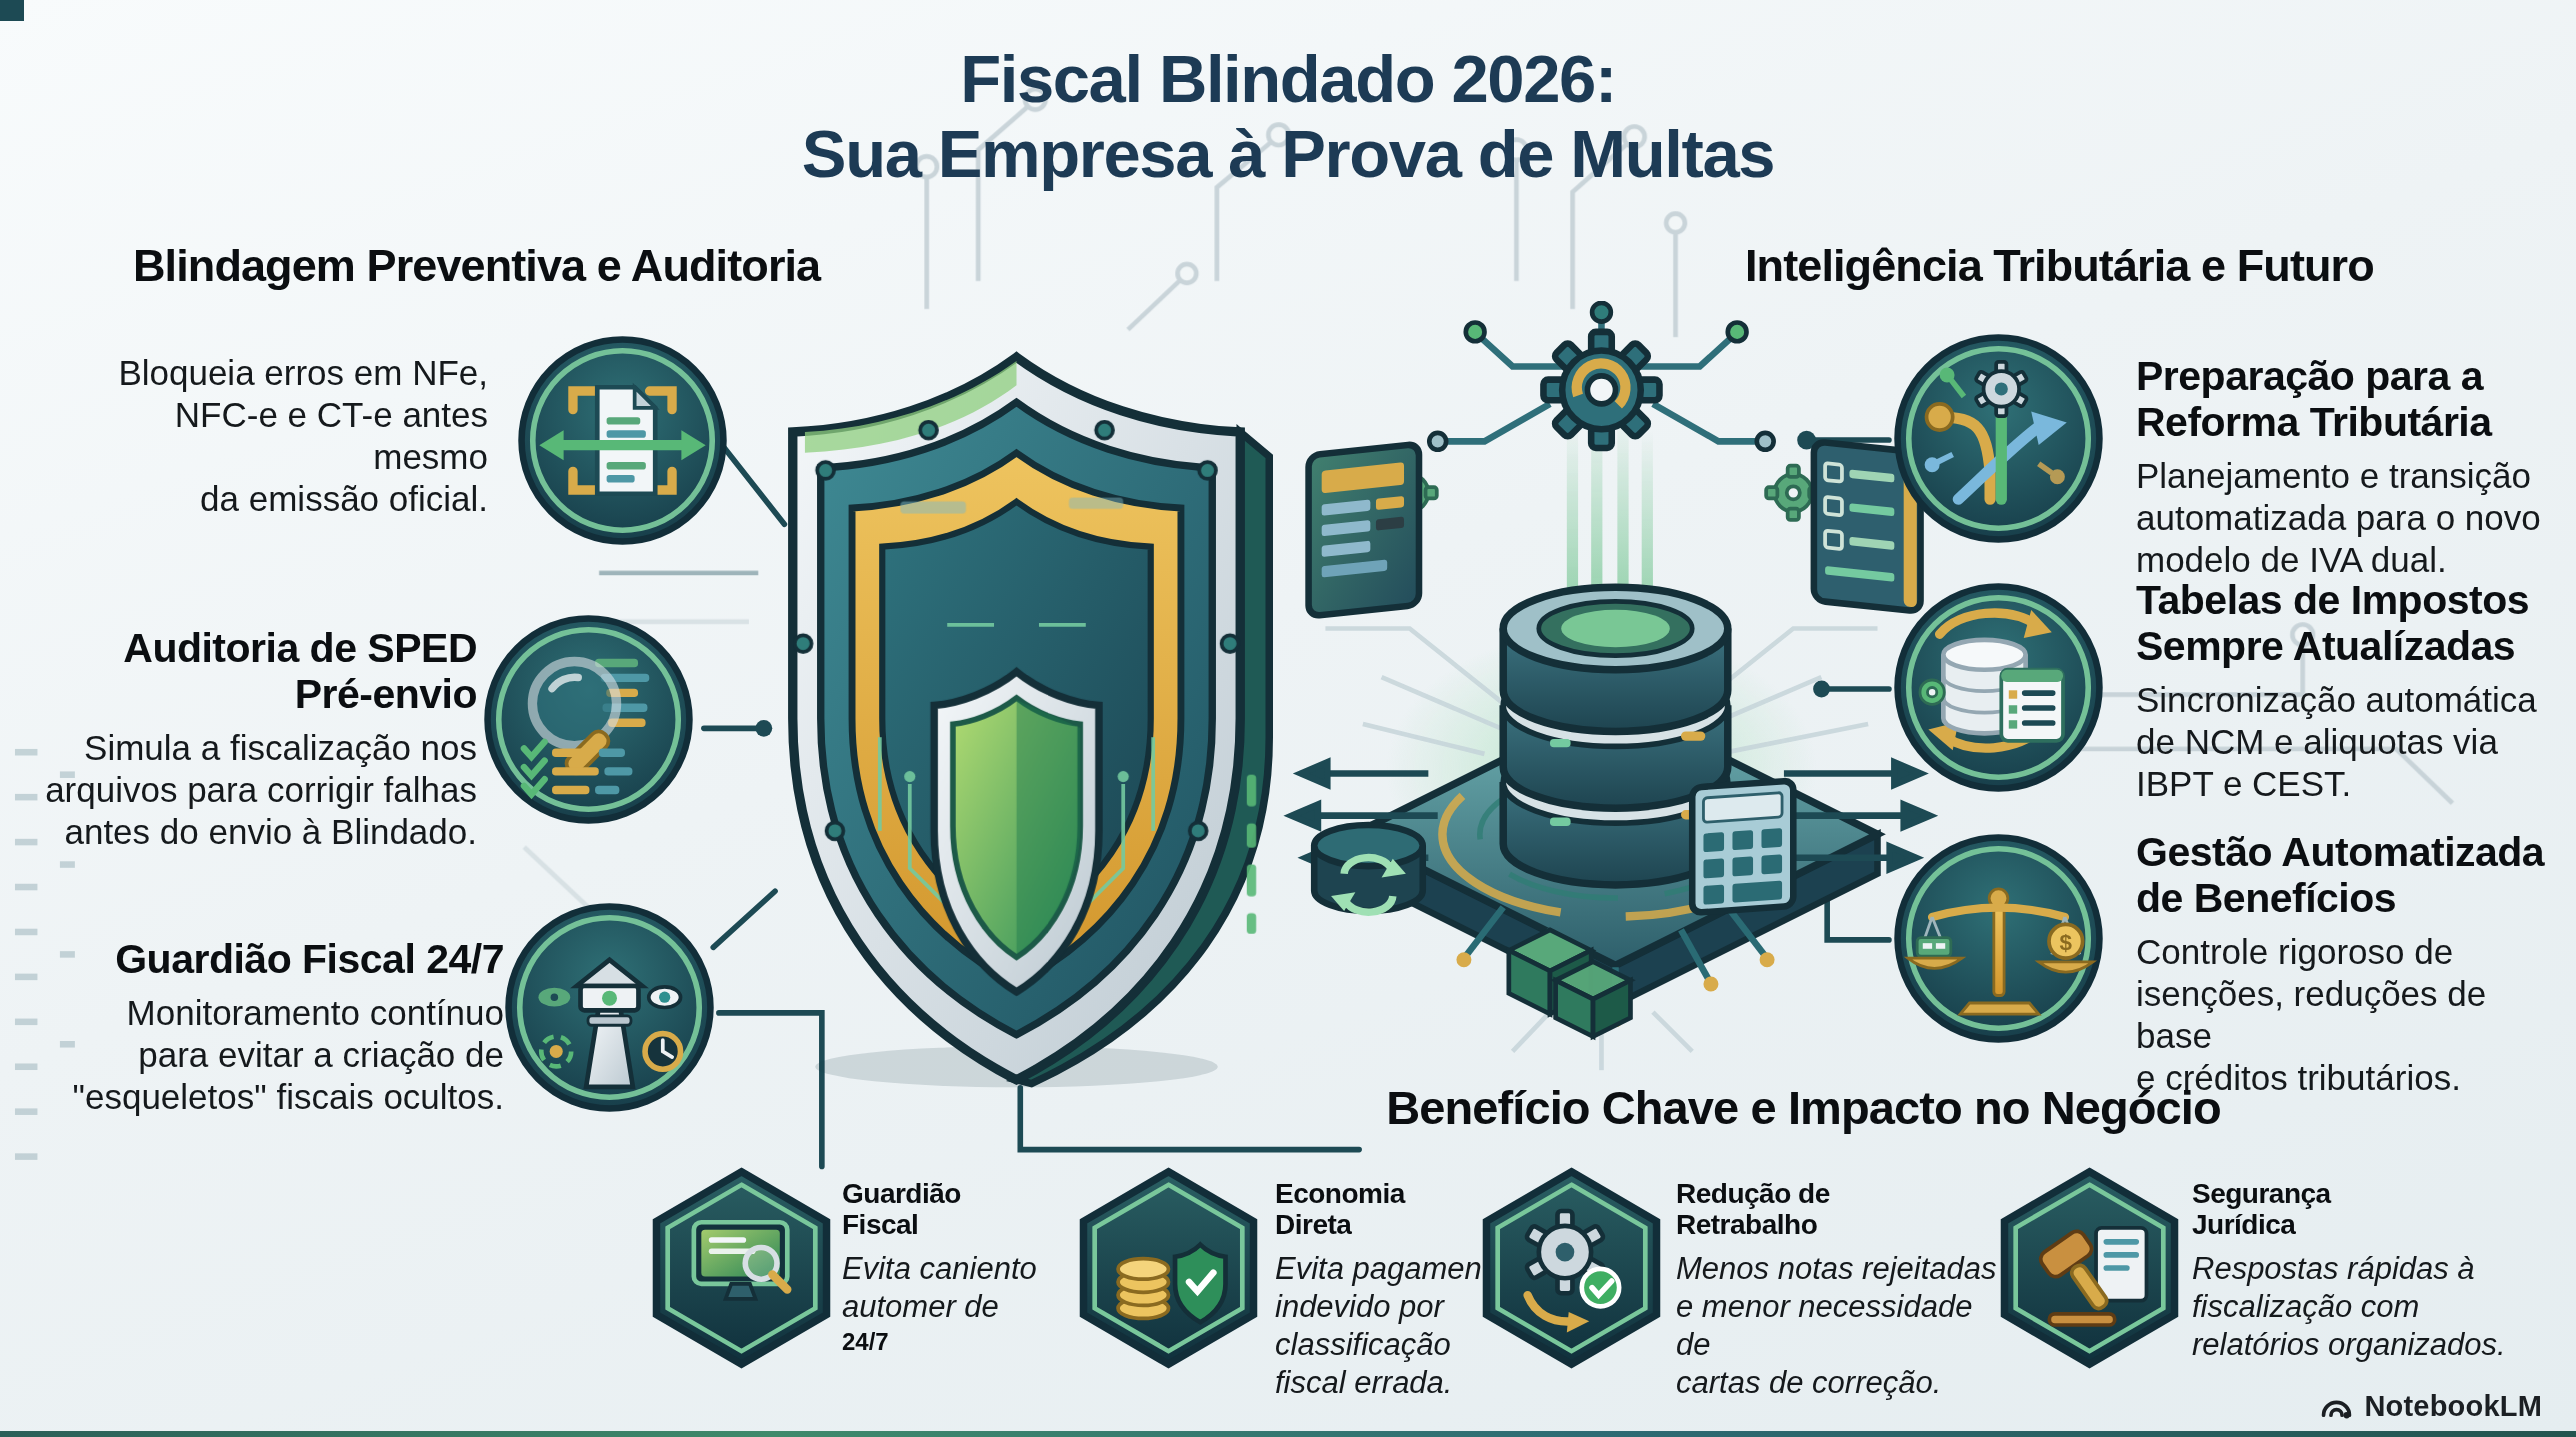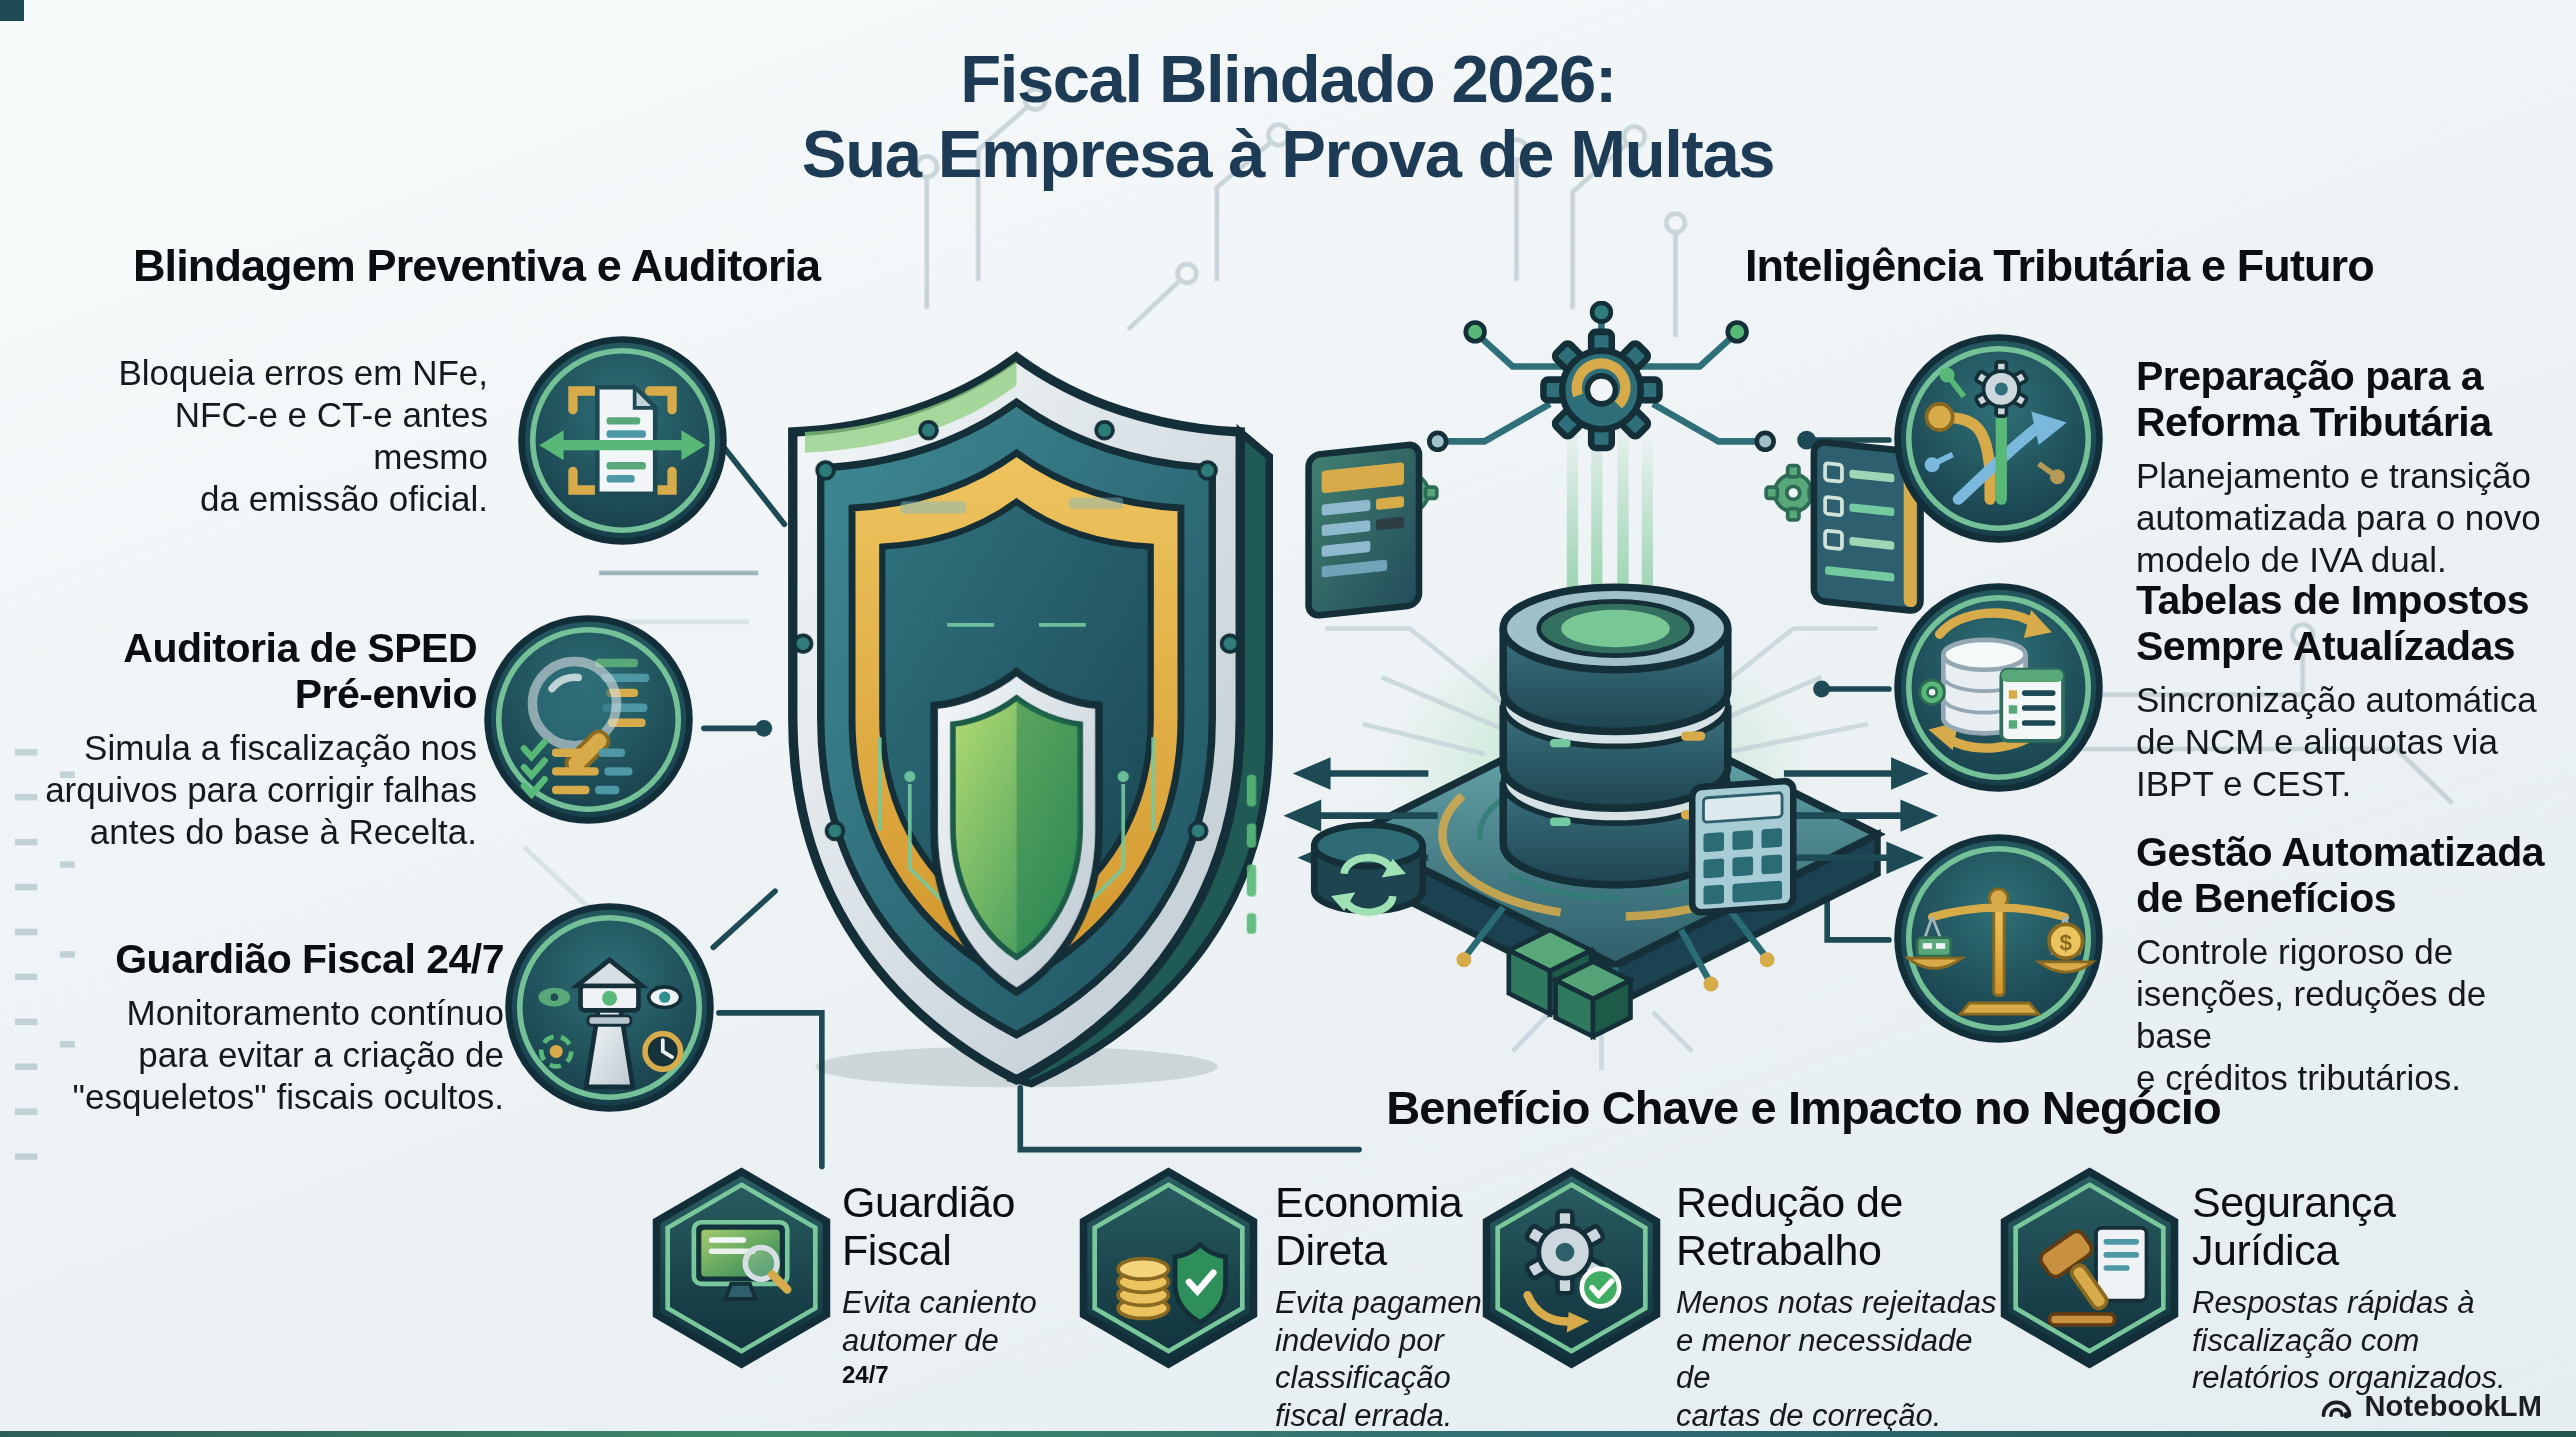--- a/index.html
+++ b/index.html
@@ -429,7 +429,7 @@
 Pré-envio</div>
     <div class="item-desc">Simula a fiscalização nos
 arquivos para corrigir falhas
-antes do base à Recelta.</div>
+antes do envio à Blindado.</div>
   </div>
   <svg class="abs icon-li2" width="215" height="215" viewBox="0 0 230 230">
     <circle cx="115" cy="115" r="108" fill="url(#gradCircle)" stroke="#122e39" stroke-width="7"></circle>

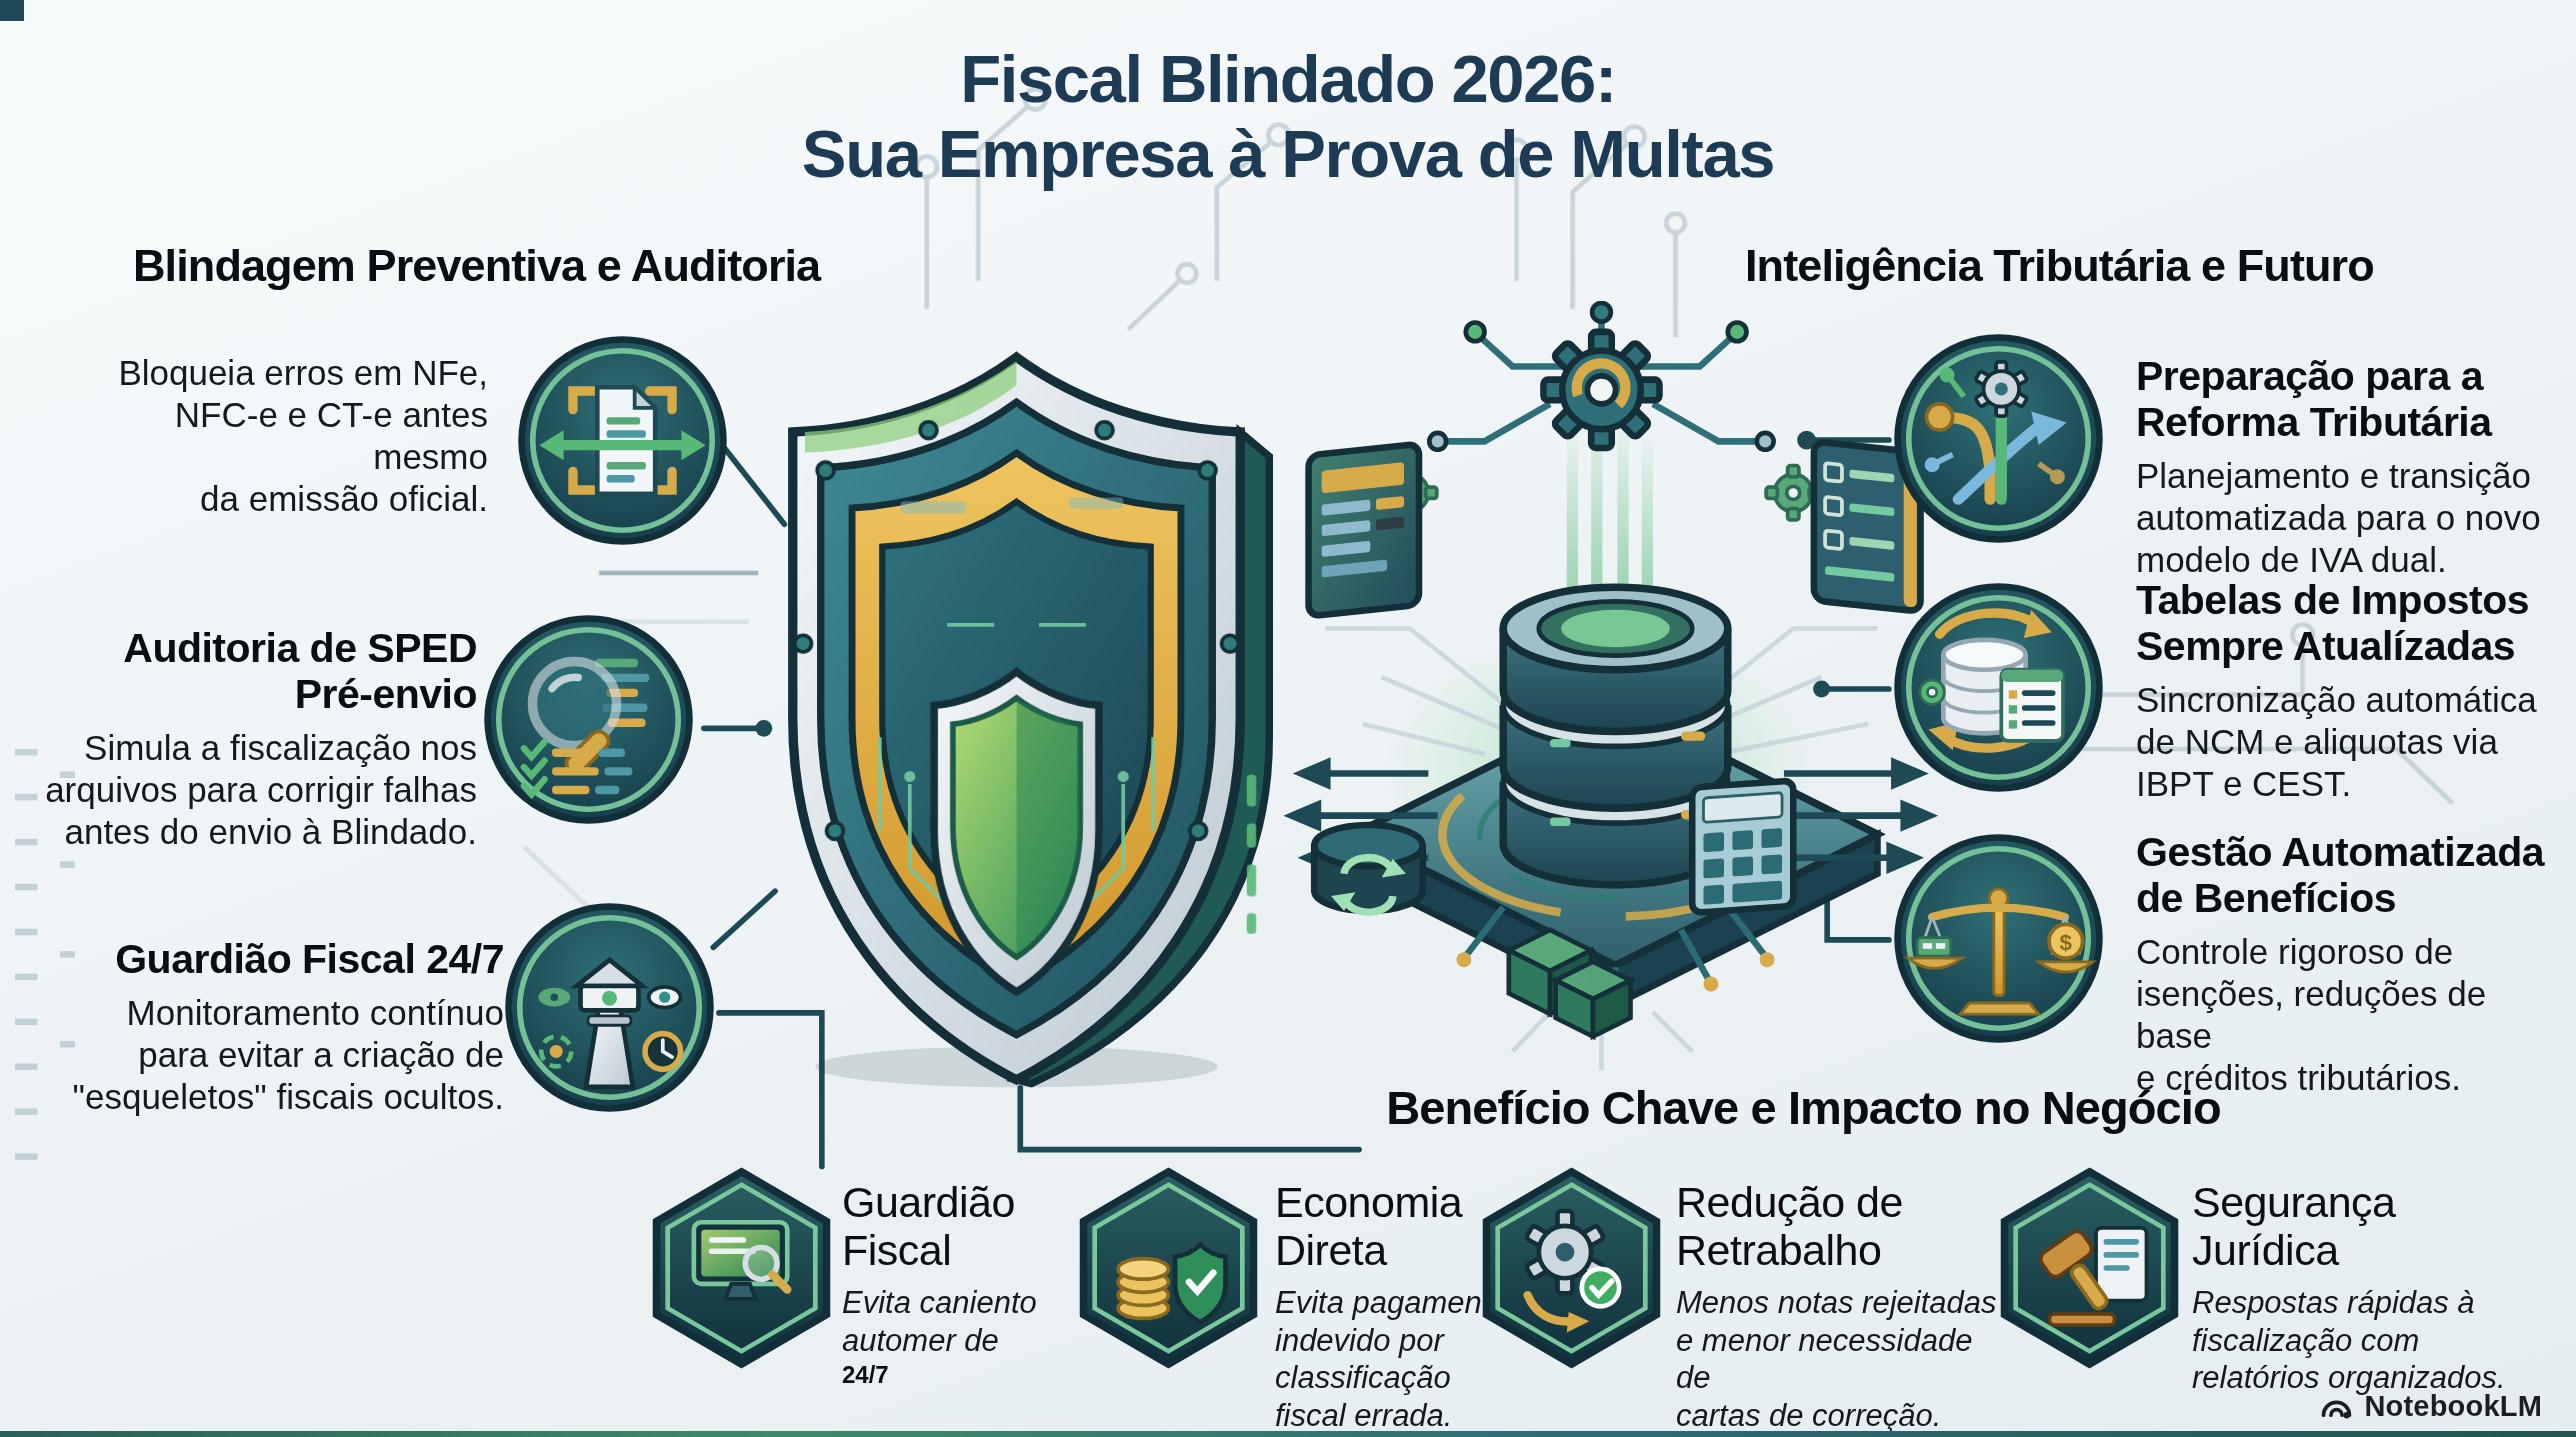--- a/index.html
+++ b/index.html
@@ -38,7 +38,7 @@
   .b2-txt{left:1275px;top:1178px;width:245px;}
   .b3-txt{left:1676px;top:1178px;width:329px;}
   .b4-txt{left:2192px;top:1178px;width:329px;}
-  .b-title{font-weight:400;font-size:43px;line-height:1.12;letter-spacing:-0.5px;color:#0b0e11;white-space:pre-line;}
+  .b-title{font-weight:700;font-size:28px;line-height:1.12;letter-spacing:-0.5px;color:#0b0e11;white-space:pre-line;}
   .b-desc{font-weight:400;font-size:31px;line-height:1.22;color:#15191c;white-space:pre-line;margin-top:9.4px;font-style:italic;}
   .b-bold{font-weight:800;font-size:24px;color:#0b0e11;margin-top:1.9px;}
   .shield-art{left:760px;top:344px;}

